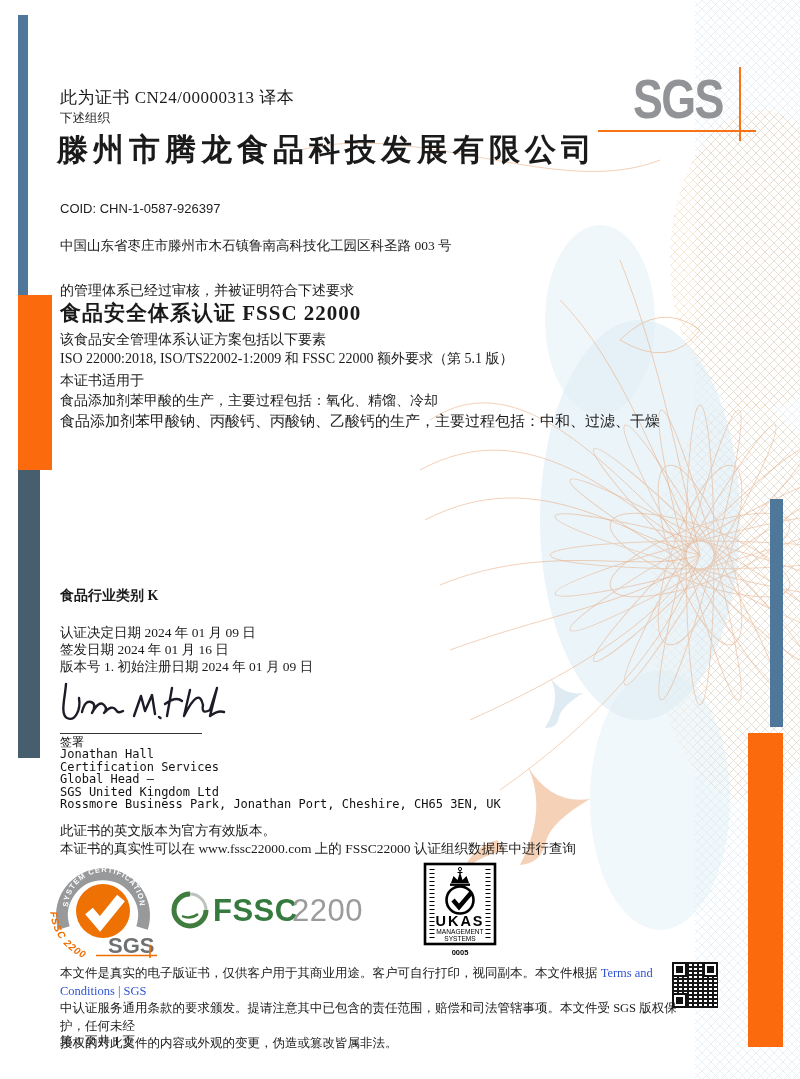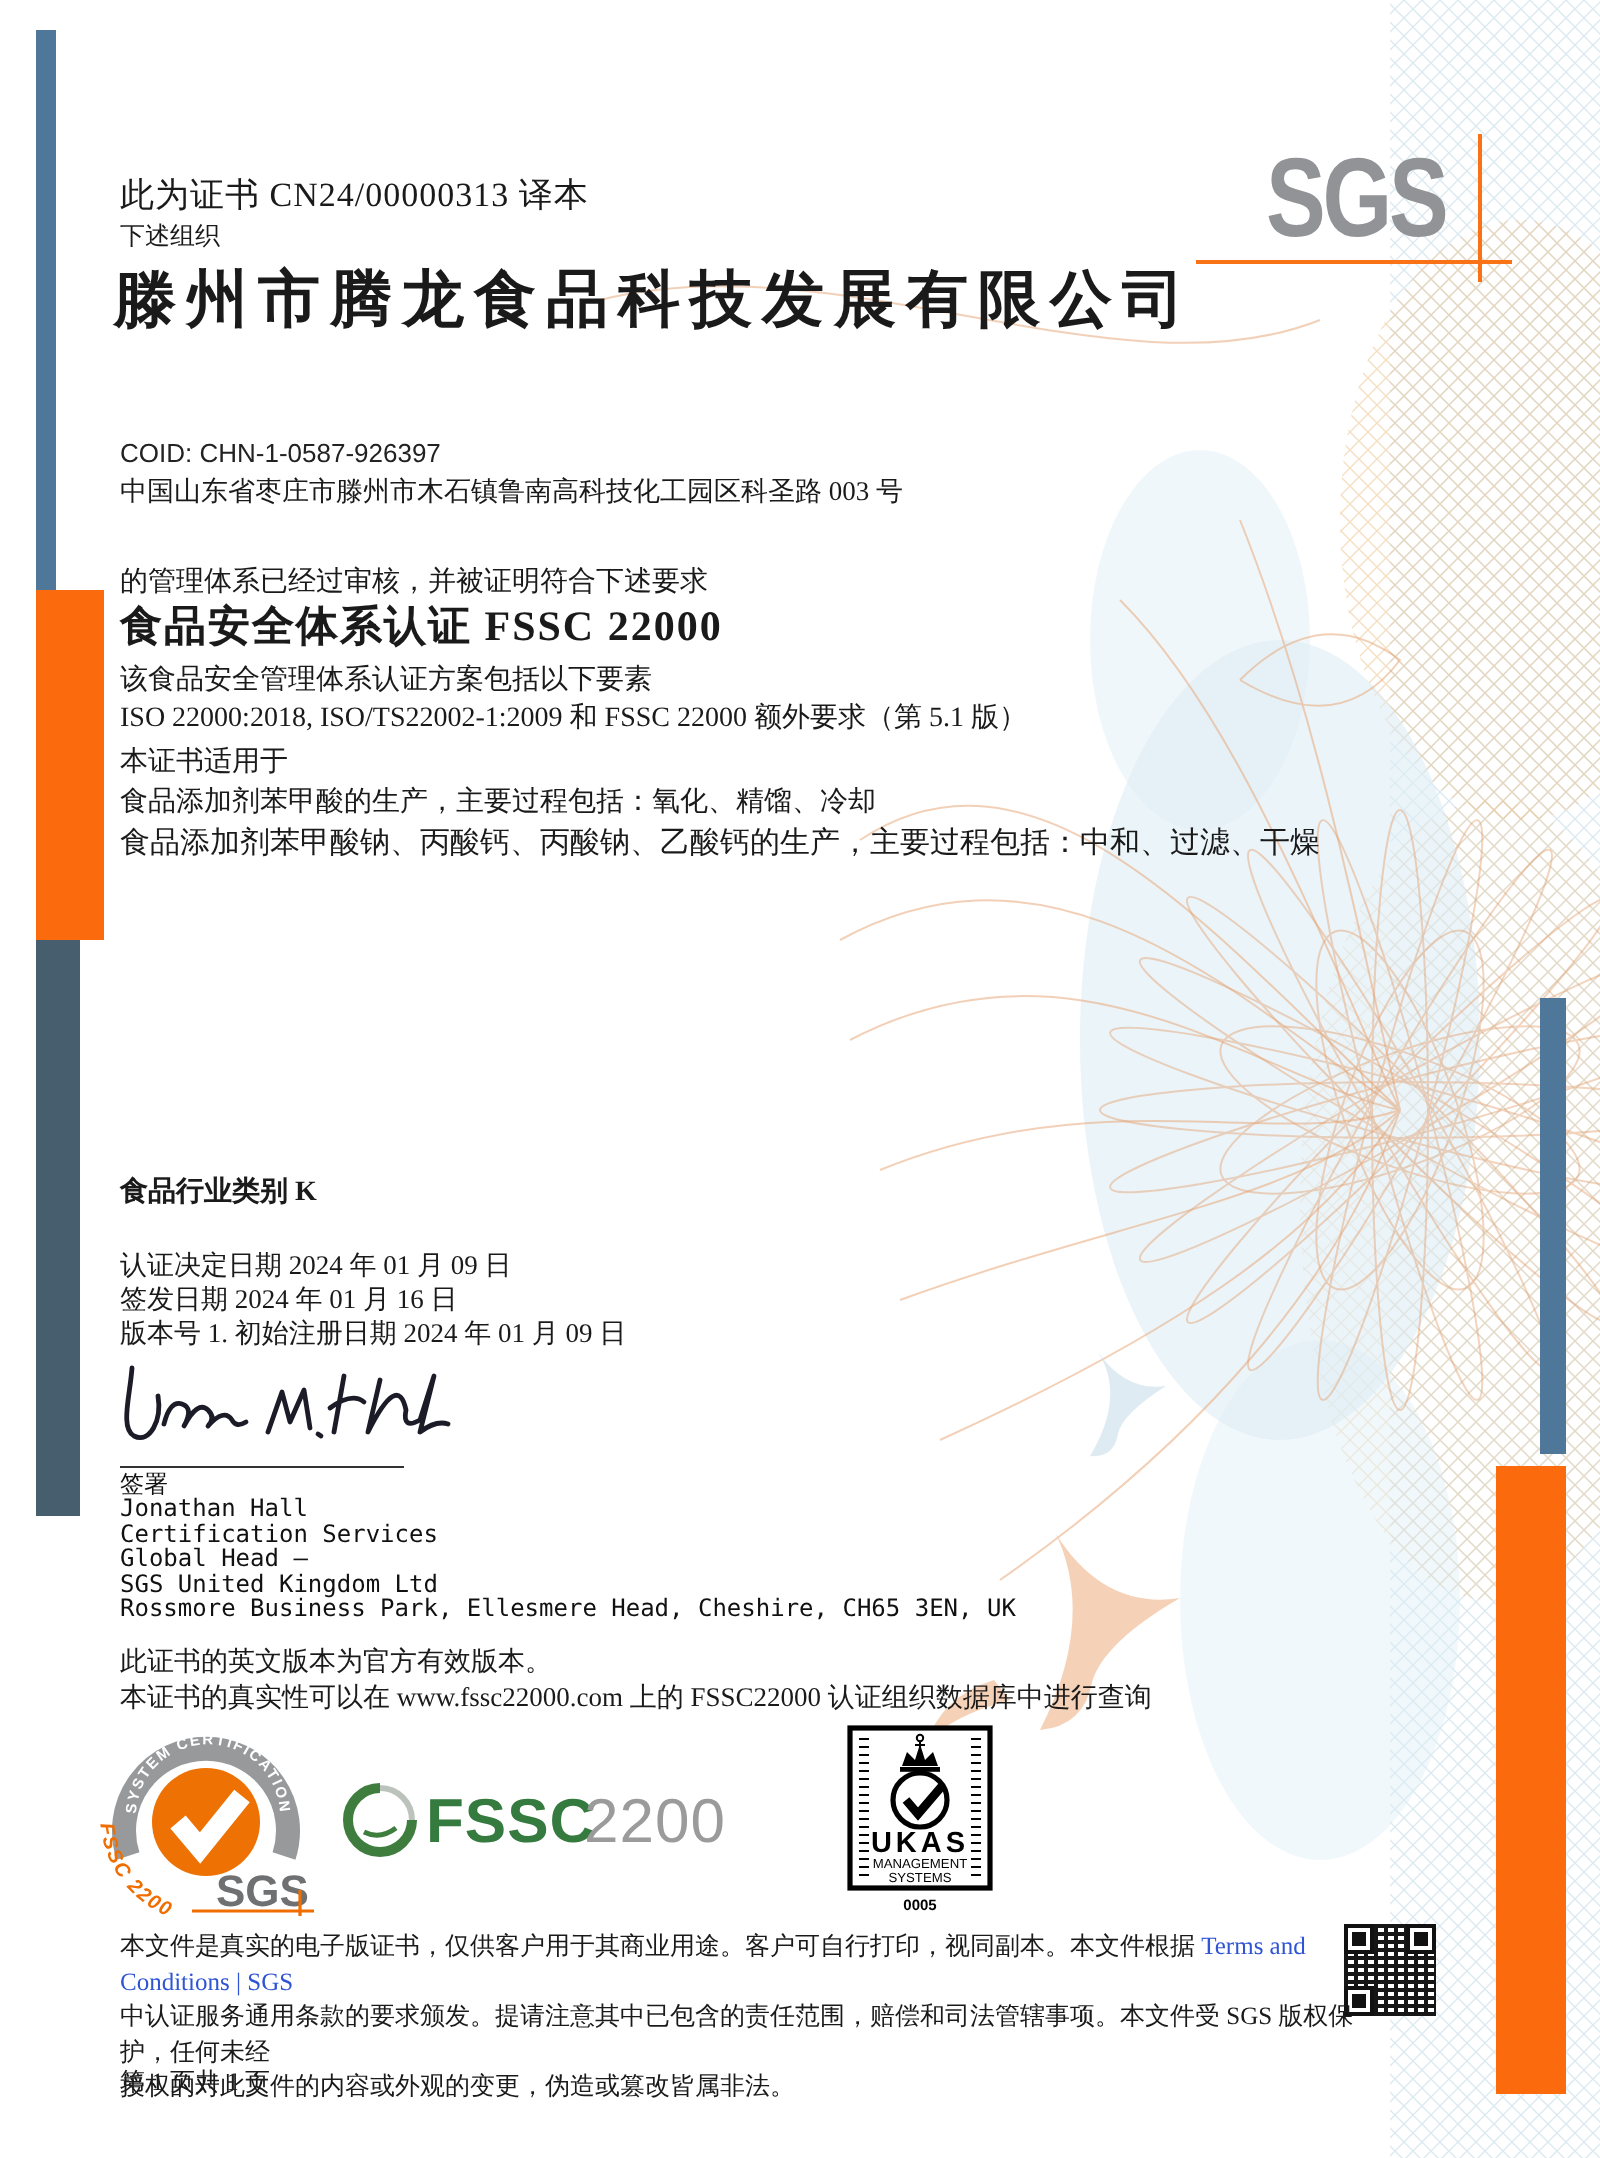--- a/index.html
+++ b/index.html
@@ -21,7 +21,7 @@
   .cert-line{left:60px;top:86px;font-size:17px;letter-spacing:.5px;}
   .org-intro{left:60px;top:110px;font-size:12.5px;}
   .company{left:57px;top:129px;font-size:31px;font-weight:900;letter-spacing:5px;}
-  .coid{left:60px;top:219px;font-size:13px;color:#222;}
+  .coid{left:60px;top:201px;font-size:13px;color:#222;}
   .addr-cn{left:60px;top:237px;font-size:13.5px;}
 
   .sgs-logo-text{left:633px;top:66px;font-size:56px;font-weight:bold;color:#919396;

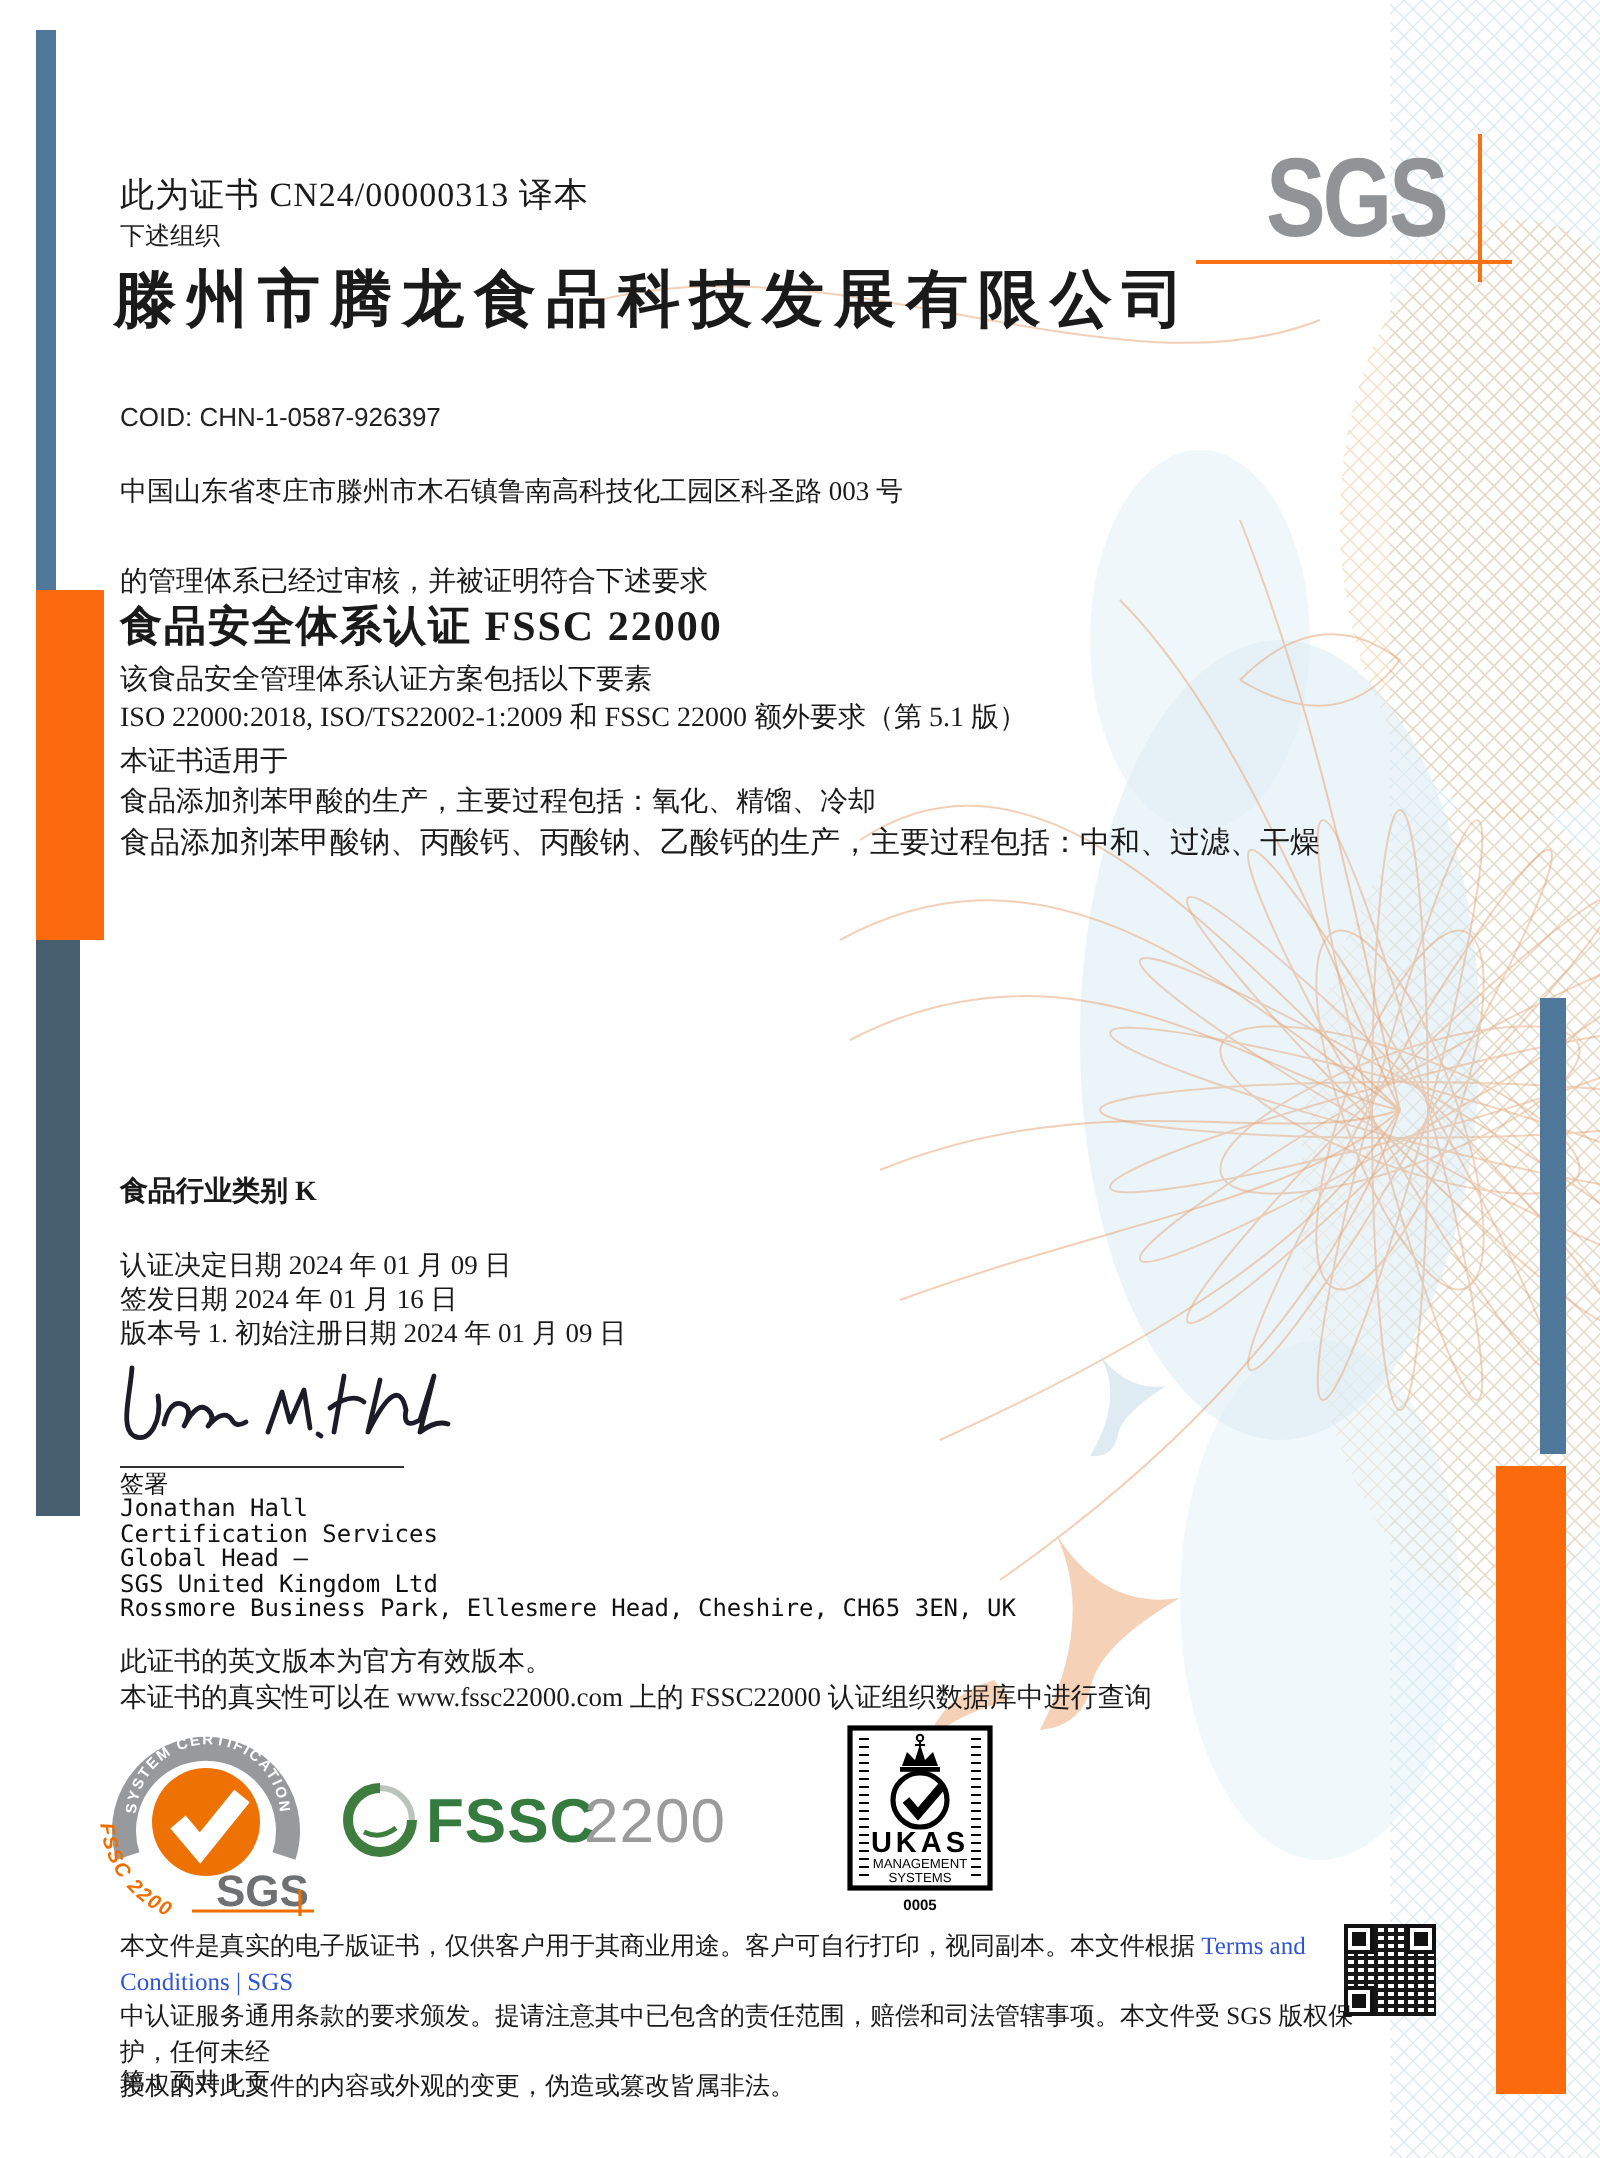--- a/index.html
+++ b/index.html
@@ -176,7 +176,7 @@
     <div>Certification Services</div>
     <div>Global Head –</div>
     <div>SGS United Kingdom Ltd</div>
-    <div>Rossmore Business Park, Ellesmere Head, Cheshire, CH65 3EN, UK</div>
+    <div>Rossmore Business Park, Jonathan Port, Cheshire, CH65 3EN, UK</div>
   </div>
 
   <div class="abs note1">此证书的英文版本为官方有效版本。</div>

